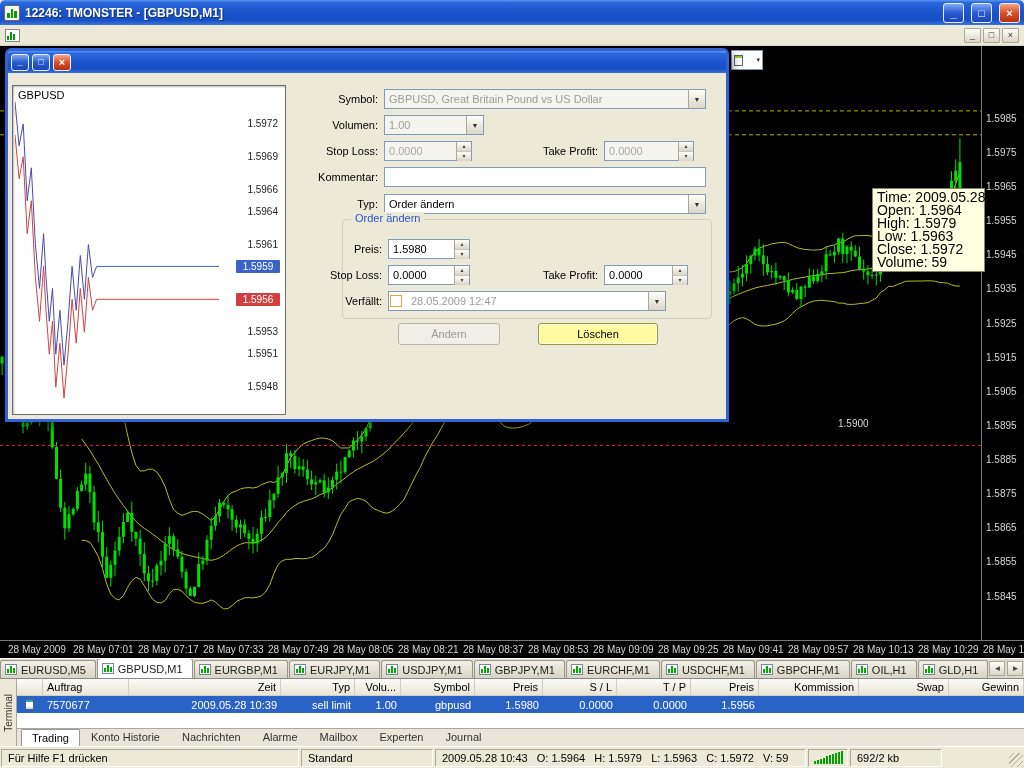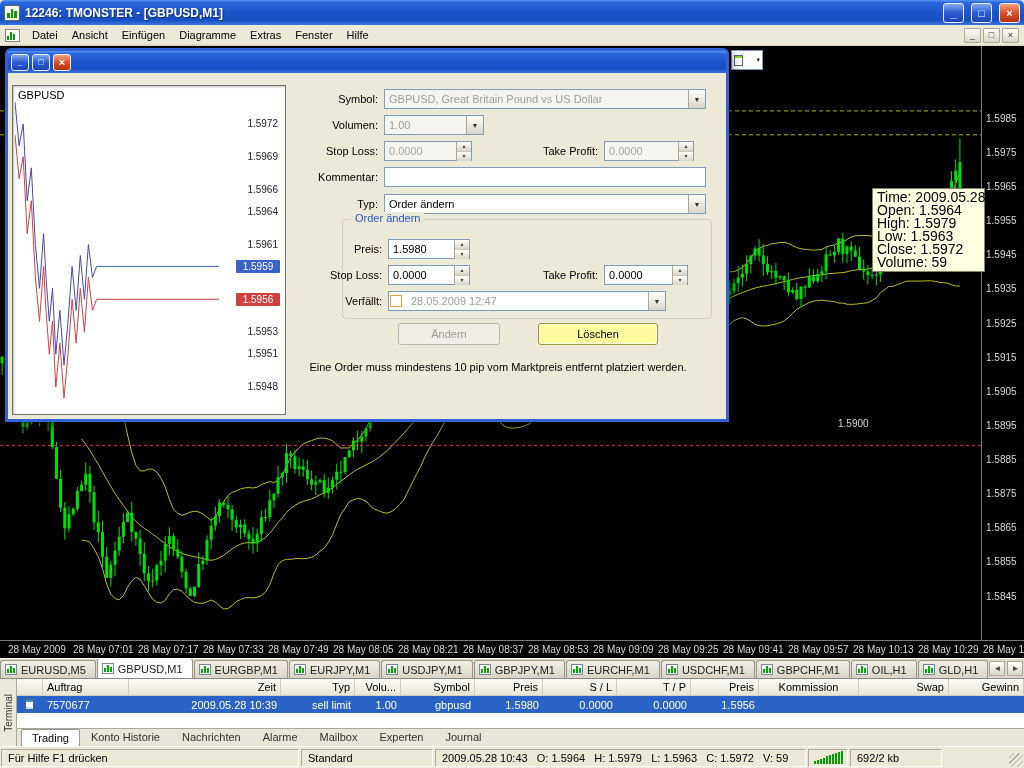--- a/index.html
+++ b/index.html
@@ -159,15 +159,6 @@
       <i style="height:4px"></i>
       <i style="height:8px"></i>
       <i style="height:6px"></i>
-    </span>
-  <span id="menu-items" style="display:flex">
-      <div class="menu-item">Datei</div>
-      <div class="menu-item">Ansicht</div>
-      <div class="menu-item">Einfügen</div>
-      <div class="menu-item">Diagramme</div>
-      <div class="menu-item">Extras</div>
-      <div class="menu-item">Fenster</div>
-      <div class="menu-item">Hilfe</div>
     </span>
   <span id="mdi-btns">
     <span class="mdi-btn">_</span>

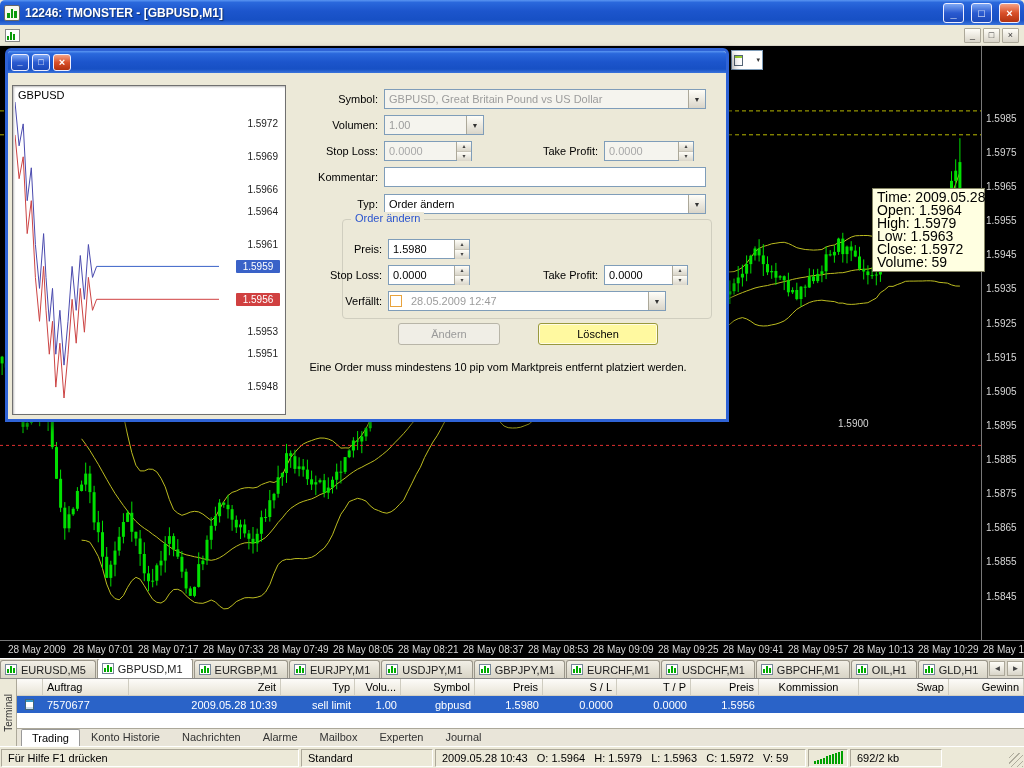--- a/index.html
+++ b/index.html
@@ -797,7 +797,6 @@
     <span class="btn disabled" style="left:390px;top:250px;width:102px">Ändern</span>
     <span class="btn primary" style="left:530px;top:250px;width:120px">Löschen</span>
 
-    <span class="note" style="left:270px;top:288px;width:440px">Eine Order muss mindestens 10 pip vom Marktpreis entfernt platziert werden.</span>
   </div>
 </div>
 

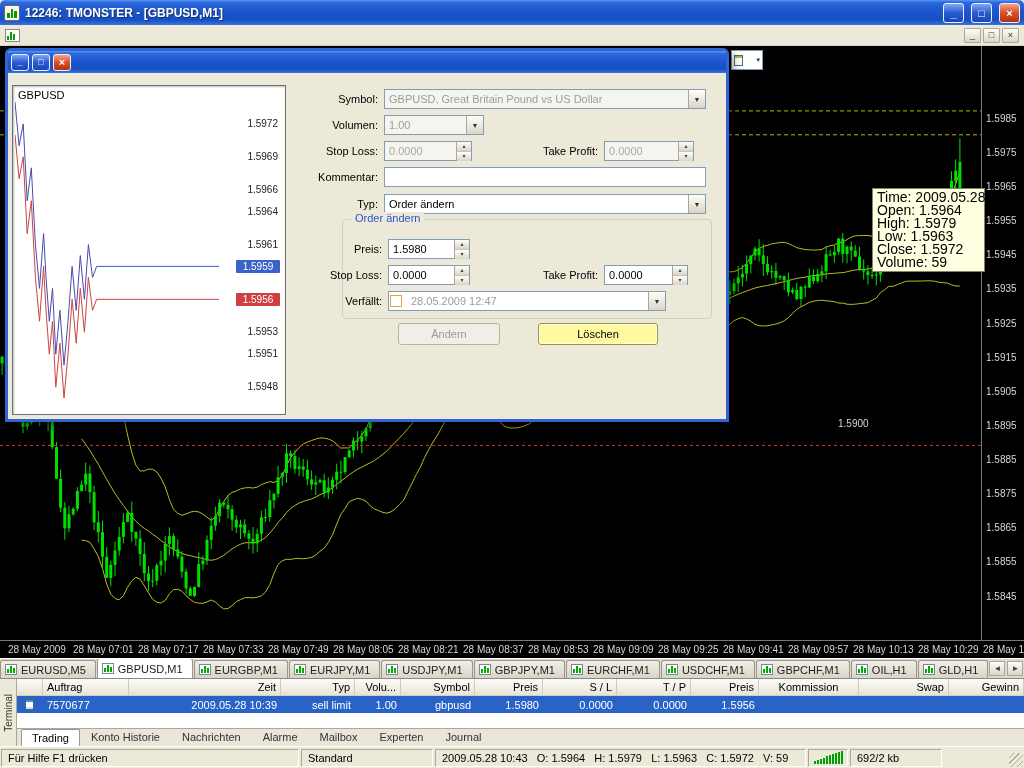--- a/index.html
+++ b/index.html
@@ -912,7 +912,7 @@
       <div class="th" style="width: 74px; text-align: right;">S / L</div>
       <div class="th" style="width: 74px; text-align: right;">T / P</div>
       <div class="th" style="width: 68px; text-align: right;">Preis</div>
-      <div class="th" style="width: 100px; text-align: center;">Kommission</div>
+      <div class="th" style="width: 100px; text-align: right;">Kommission</div>
       <div class="th" style="width: 90px; text-align: right;">Swap</div>
       <div class="th" style="width: 75px; text-align: right;">Gewinn</div>
     </div>

